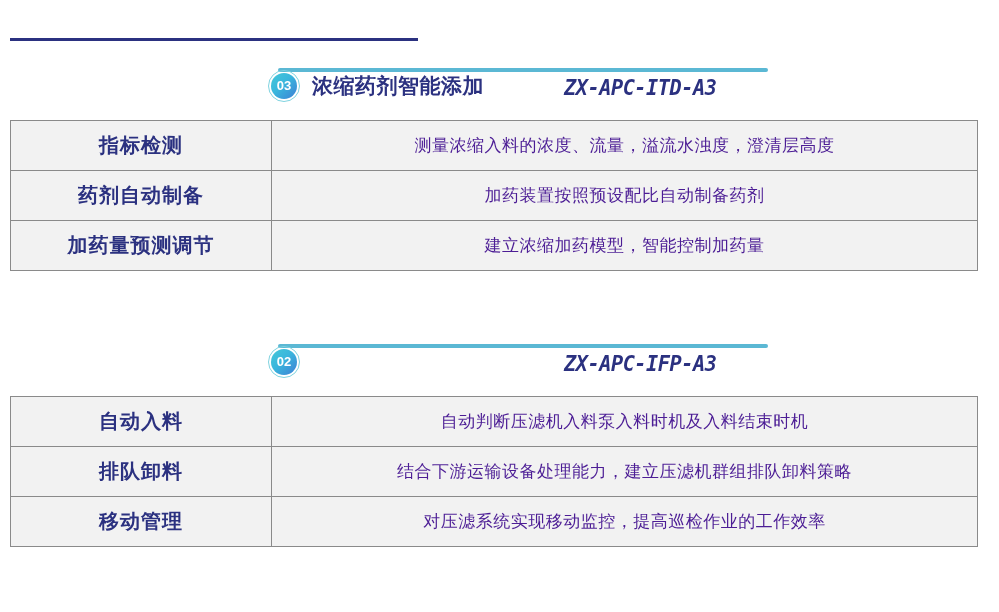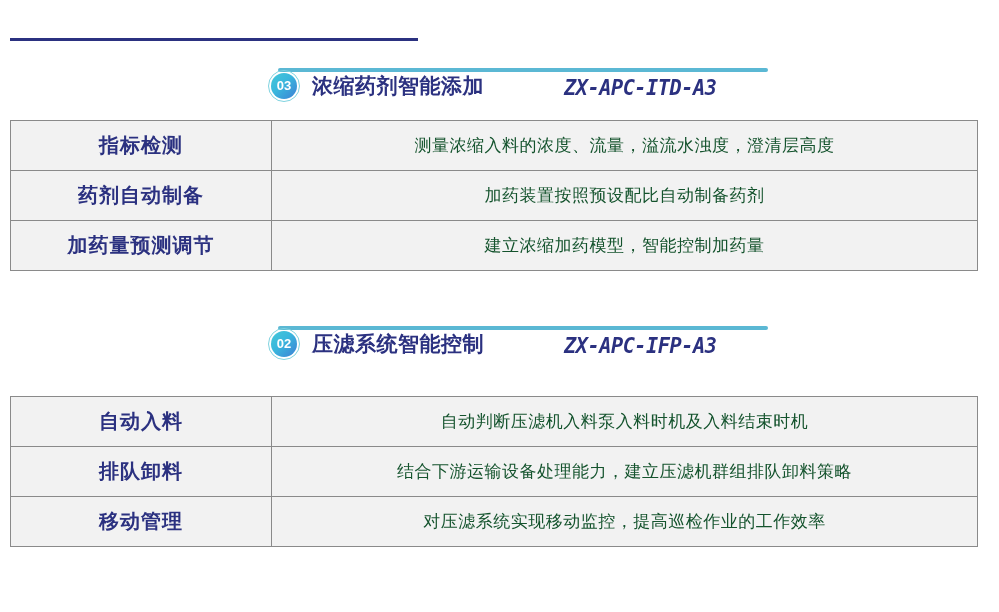--- a/index.html
+++ b/index.html
@@ -160,7 +160,7 @@
   .cell-desc {
     font-size: 17px;
     font-weight: normal;
-    color: #14532d;
+    color: #4c1d95;
     letter-spacing: 0.5px;
     font-family: "DejaVu Sans", "Liberation Sans", sans-serif;
   }

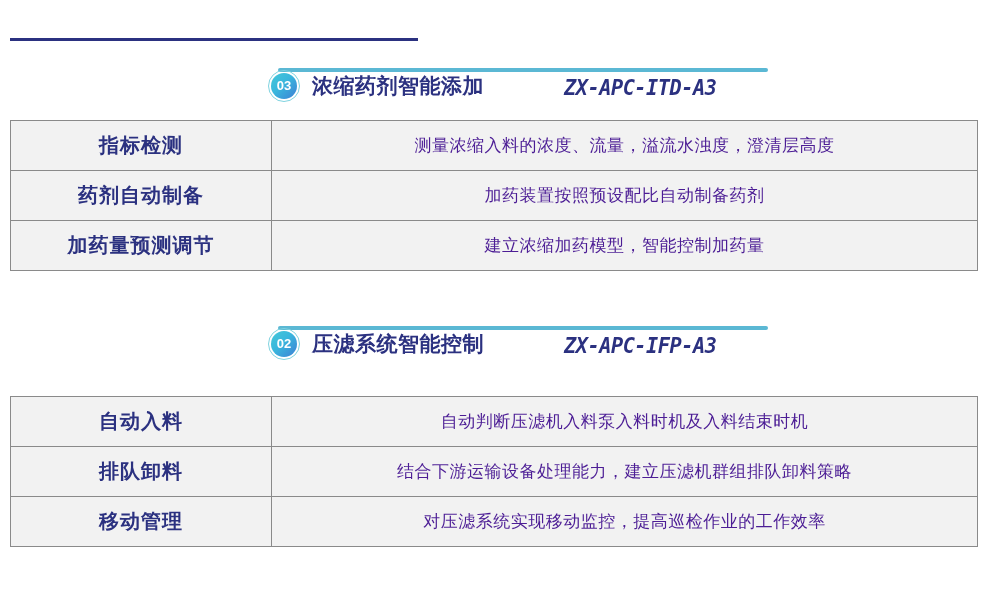--- a/index.html
+++ b/index.html
@@ -199,7 +199,7 @@
     </tbody>
   </table>
 
-  <div class="section-head" style="top:320px;">
+  <div class="section-head" style="top:338px;">
     <div class="accent-line"></div>
     <div class="badge">
       <div class="badge-ring"></div>

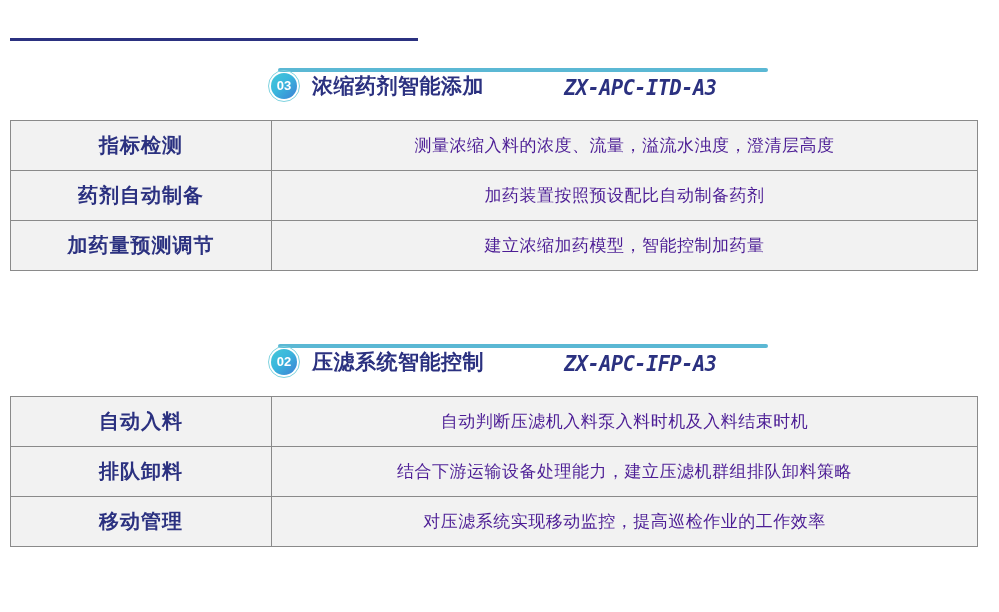--- a/index.html
+++ b/index.html
@@ -205,7 +205,6 @@
       <div class="badge-ring"></div>
       <div class="badge-core">02</div>
     </div>
-    <div class="section-title">压滤系统智能控制</div>
     <div class="section-code" style="left:564px;">ZX-APC-IFP-A3</div>
   </div>
 

